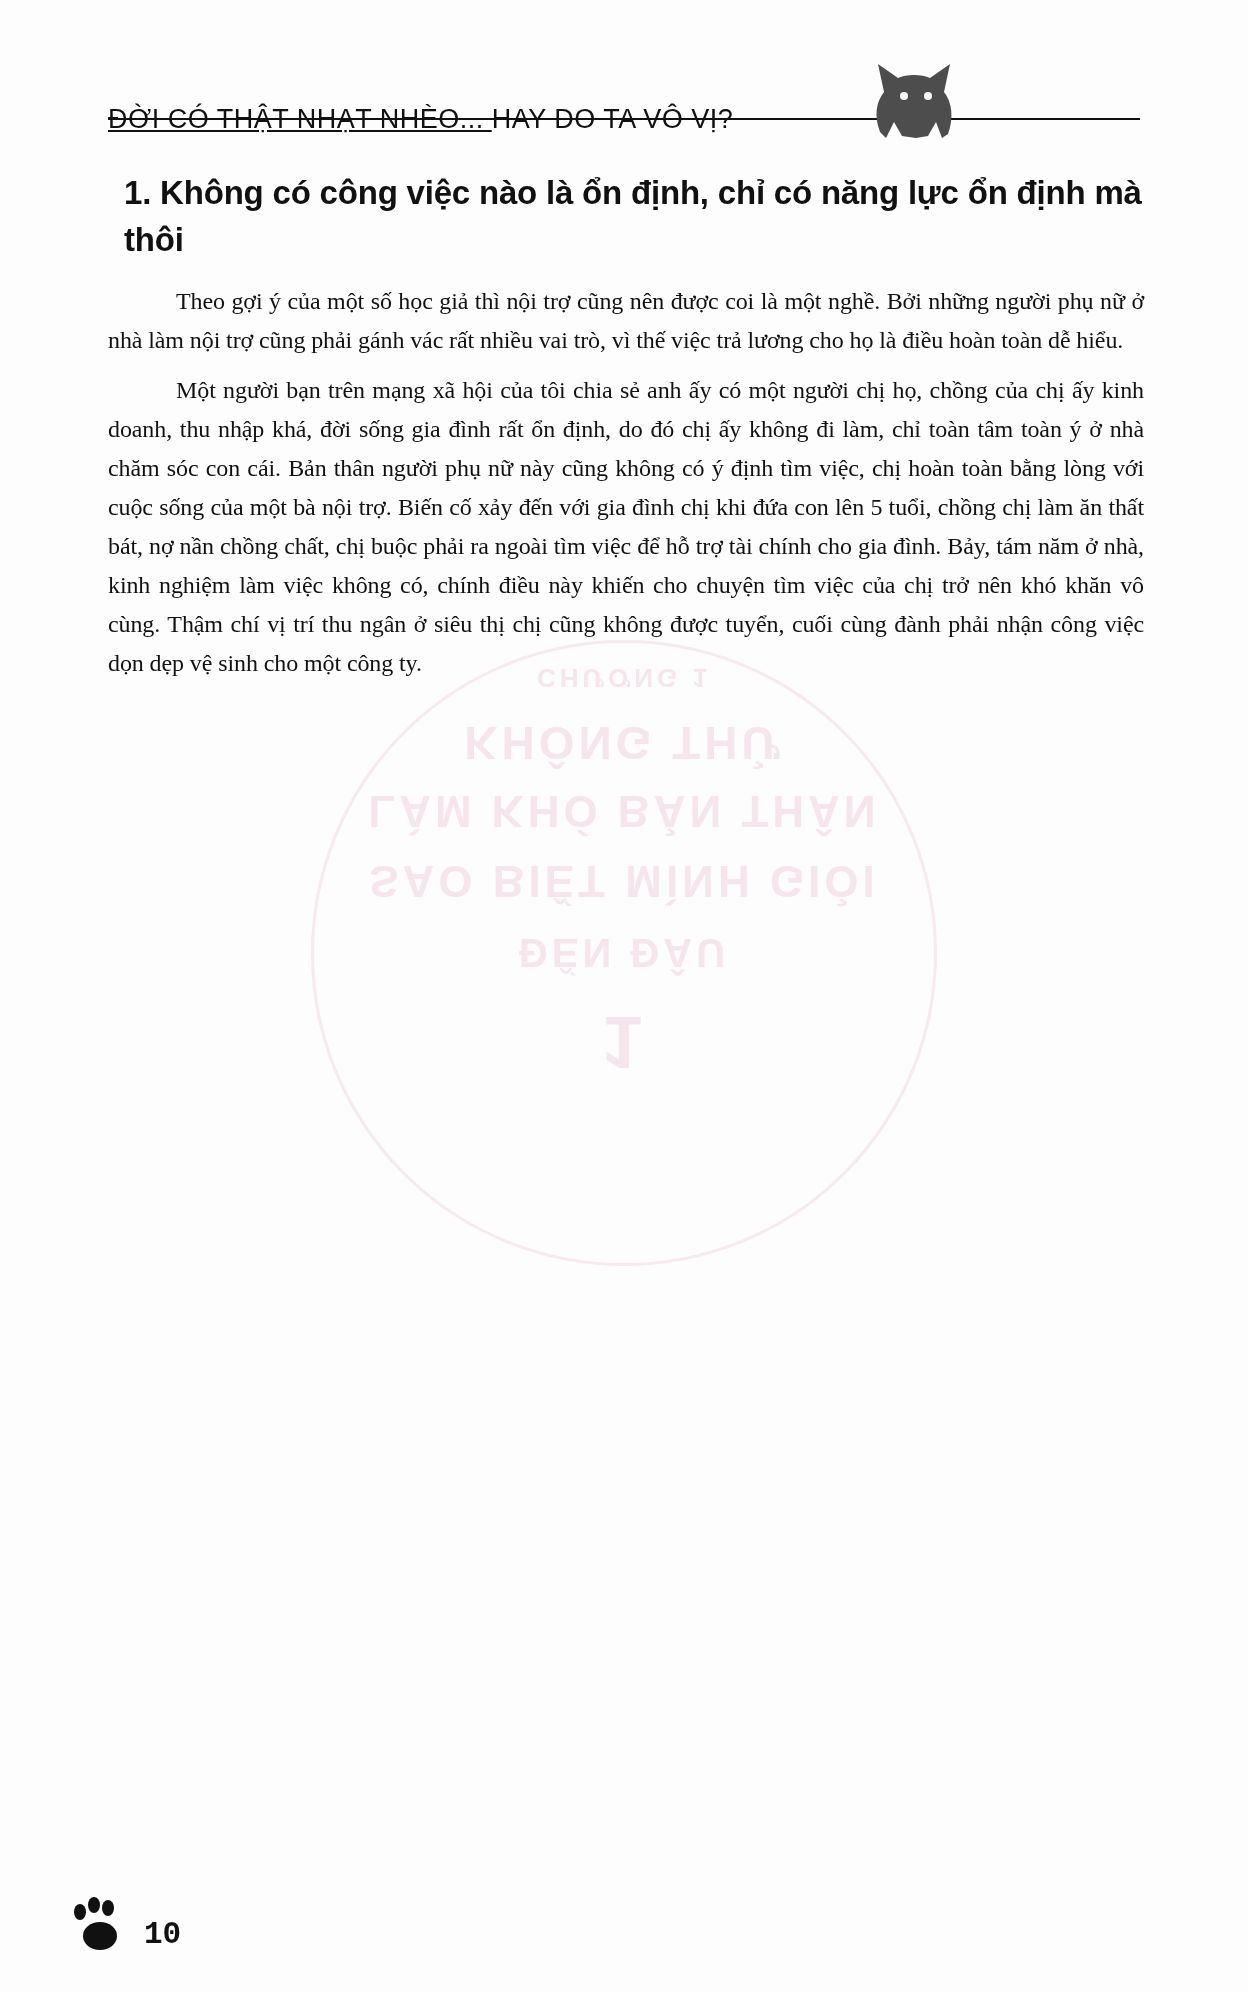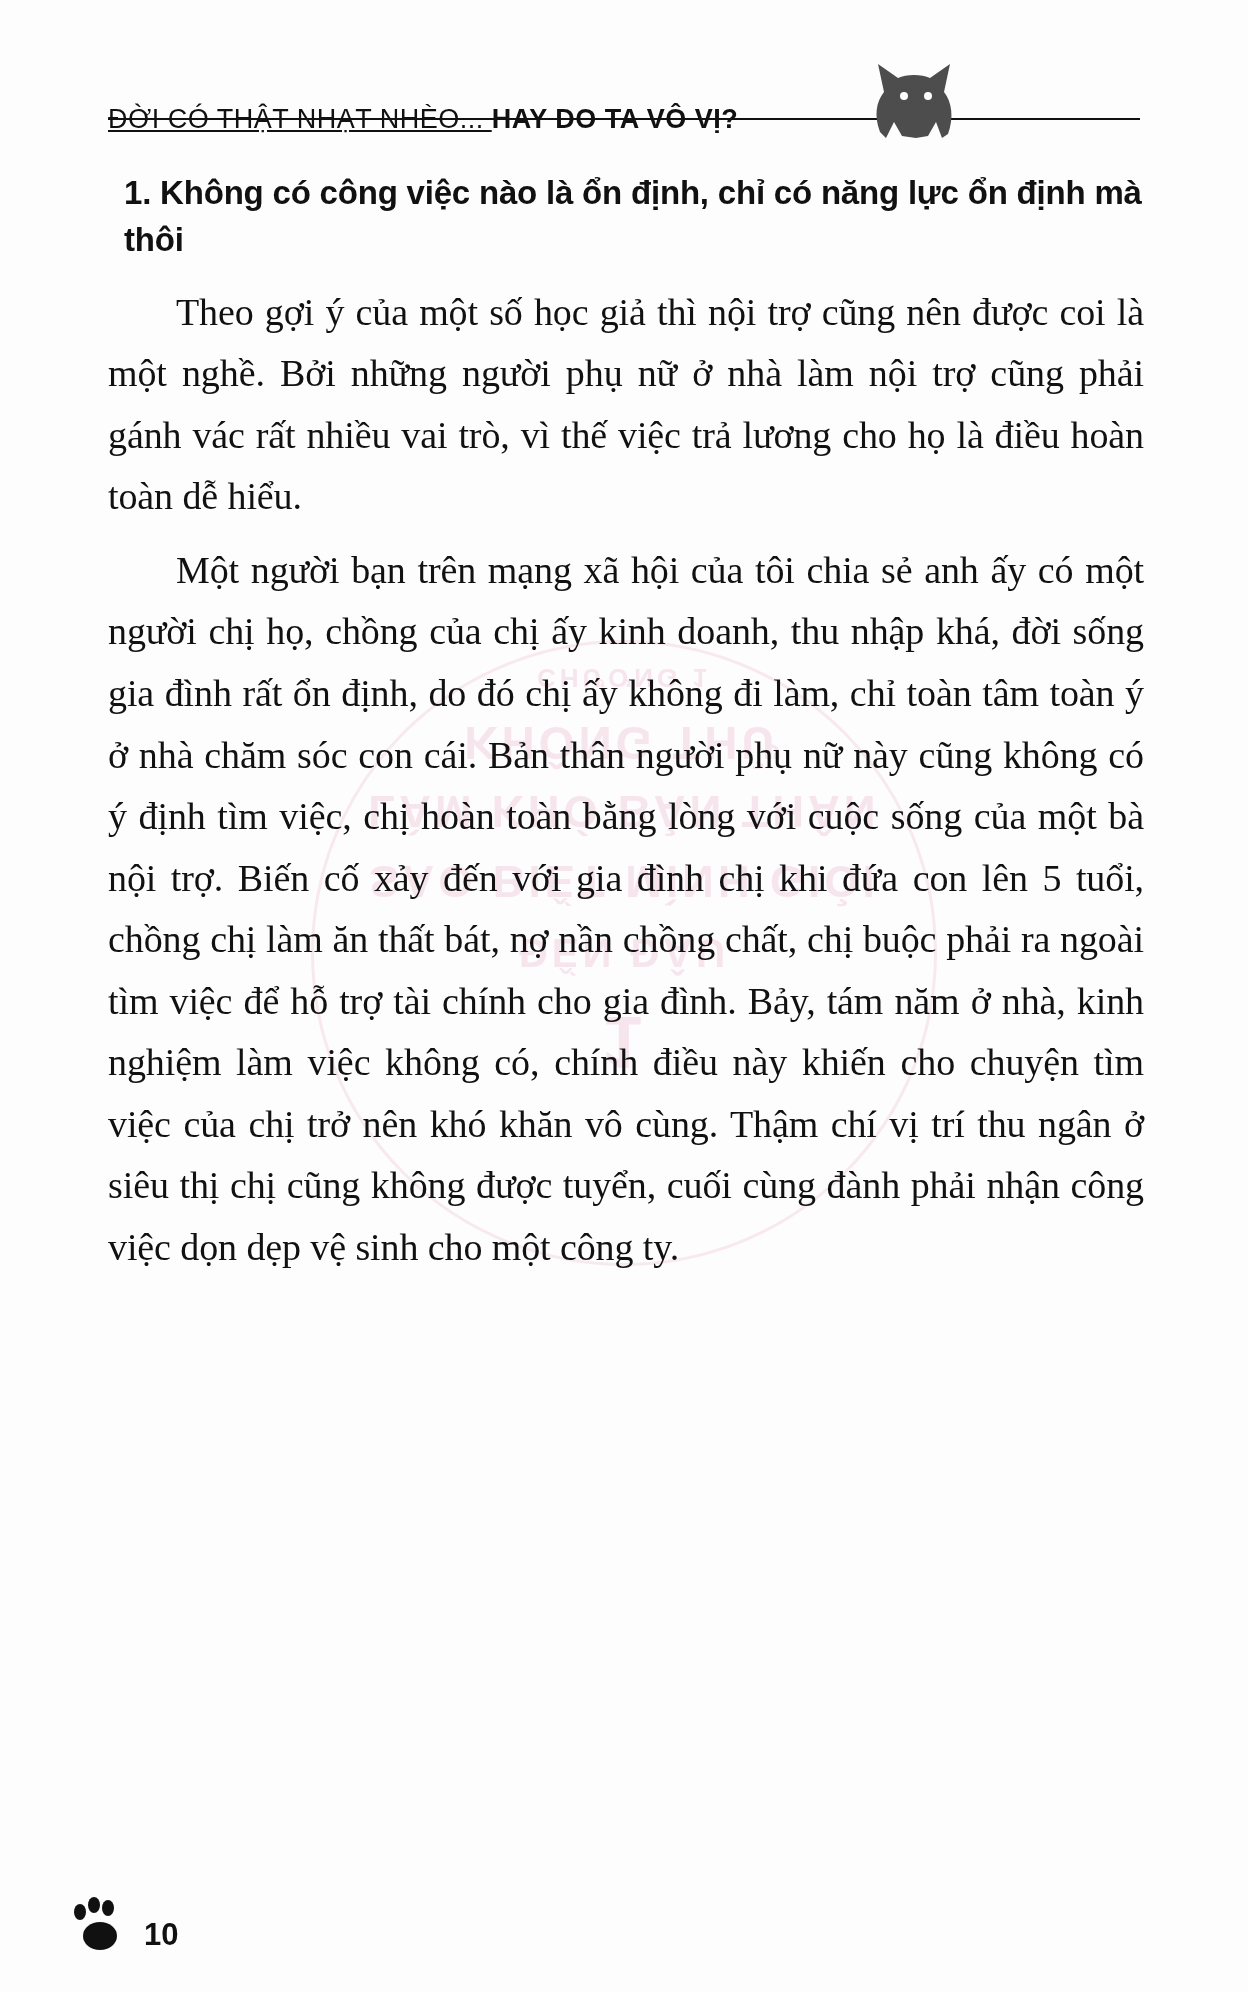--- a/index.html
+++ b/index.html
@@ -83,7 +83,7 @@
     white-space: nowrap;
   }
   .header-text .hl { font-weight: 400; text-decoration: underline; }
-  .header-text .hb { font-weight: bold; }
+  .header-text .hb { font-weight: normal; }
 
   .cat {
     position: absolute;

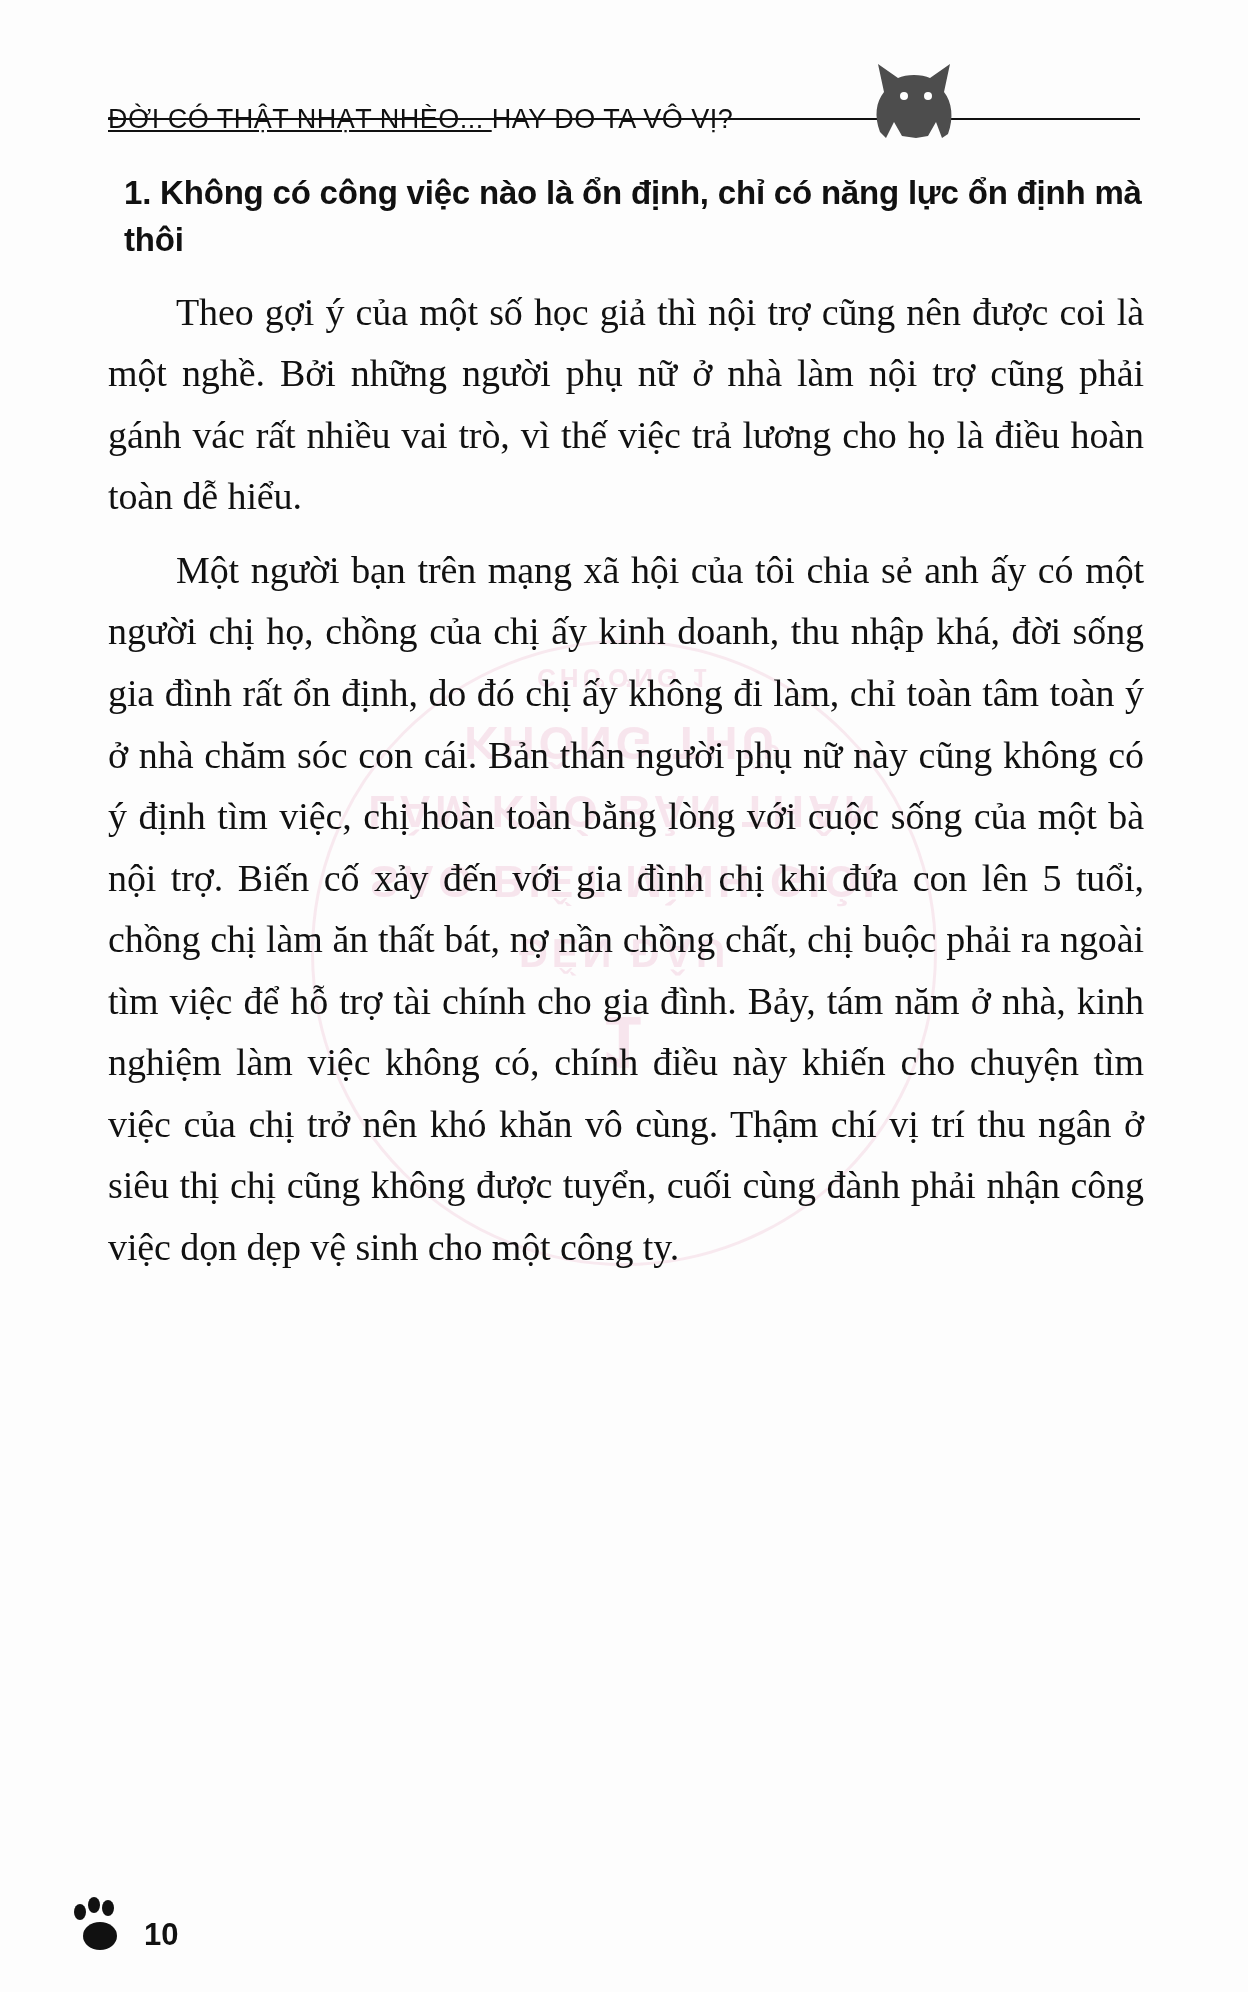--- a/index.html
+++ b/index.html
@@ -110,7 +110,7 @@
     letter-spacing: -0.2px;
   }
   p.para {
-    font-size: 38px;
+    font-size: 24px;
     line-height: 1.62;
     margin: 12px 0 6px 0;
     text-indent: 68px;

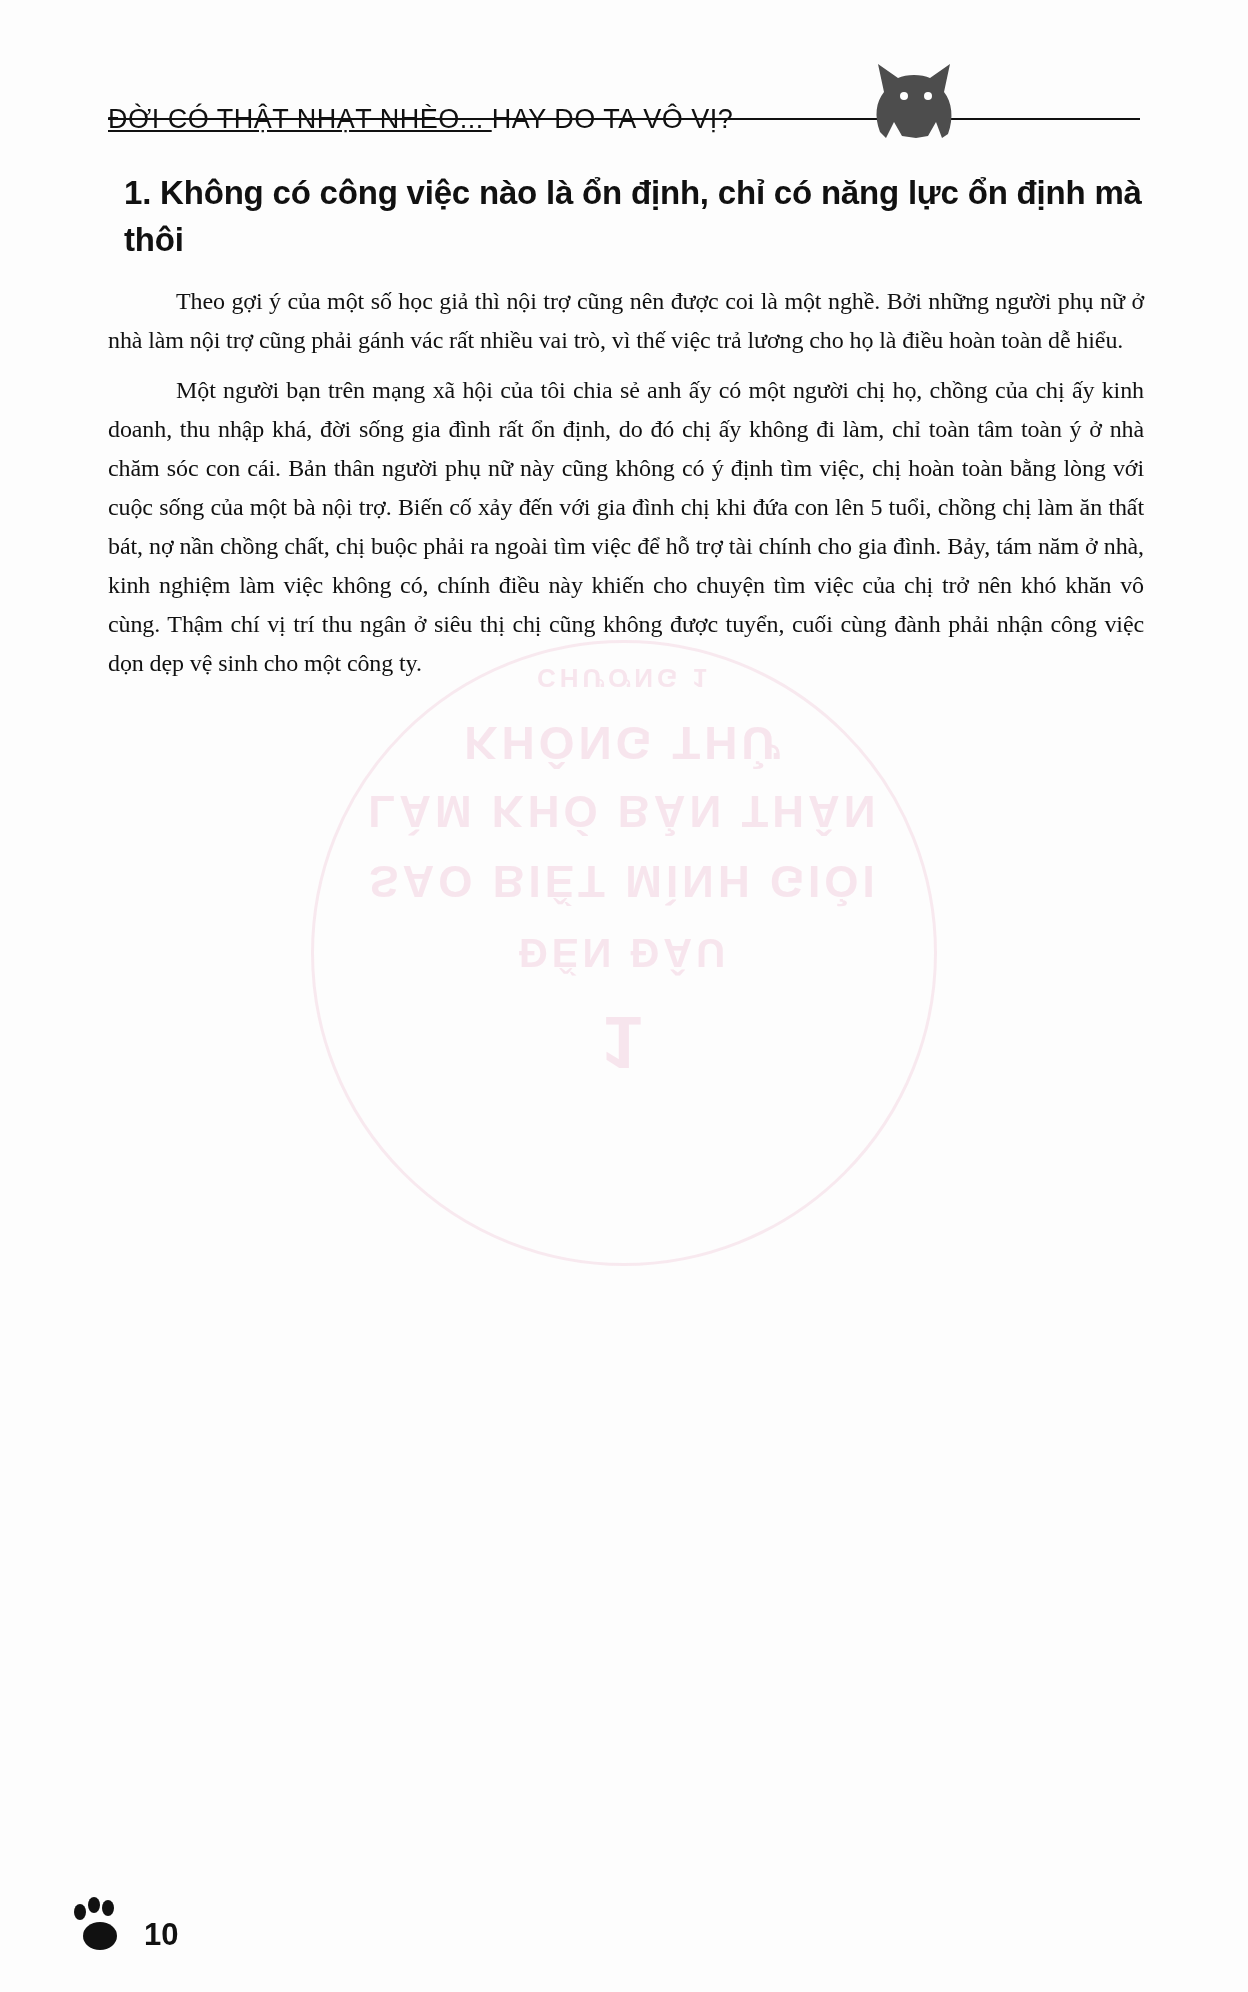--- a/index.html
+++ b/index.html
@@ -131,7 +131,7 @@
   }
   .paw { width: 64px; height: 58px; }
   .page-number {
-    font-family: Liberation Sans, sans-serif;
+    font-family: Liberation Mono, monospace;
     font-weight: bold;
     font-size: 31px;
     line-height: 1;

